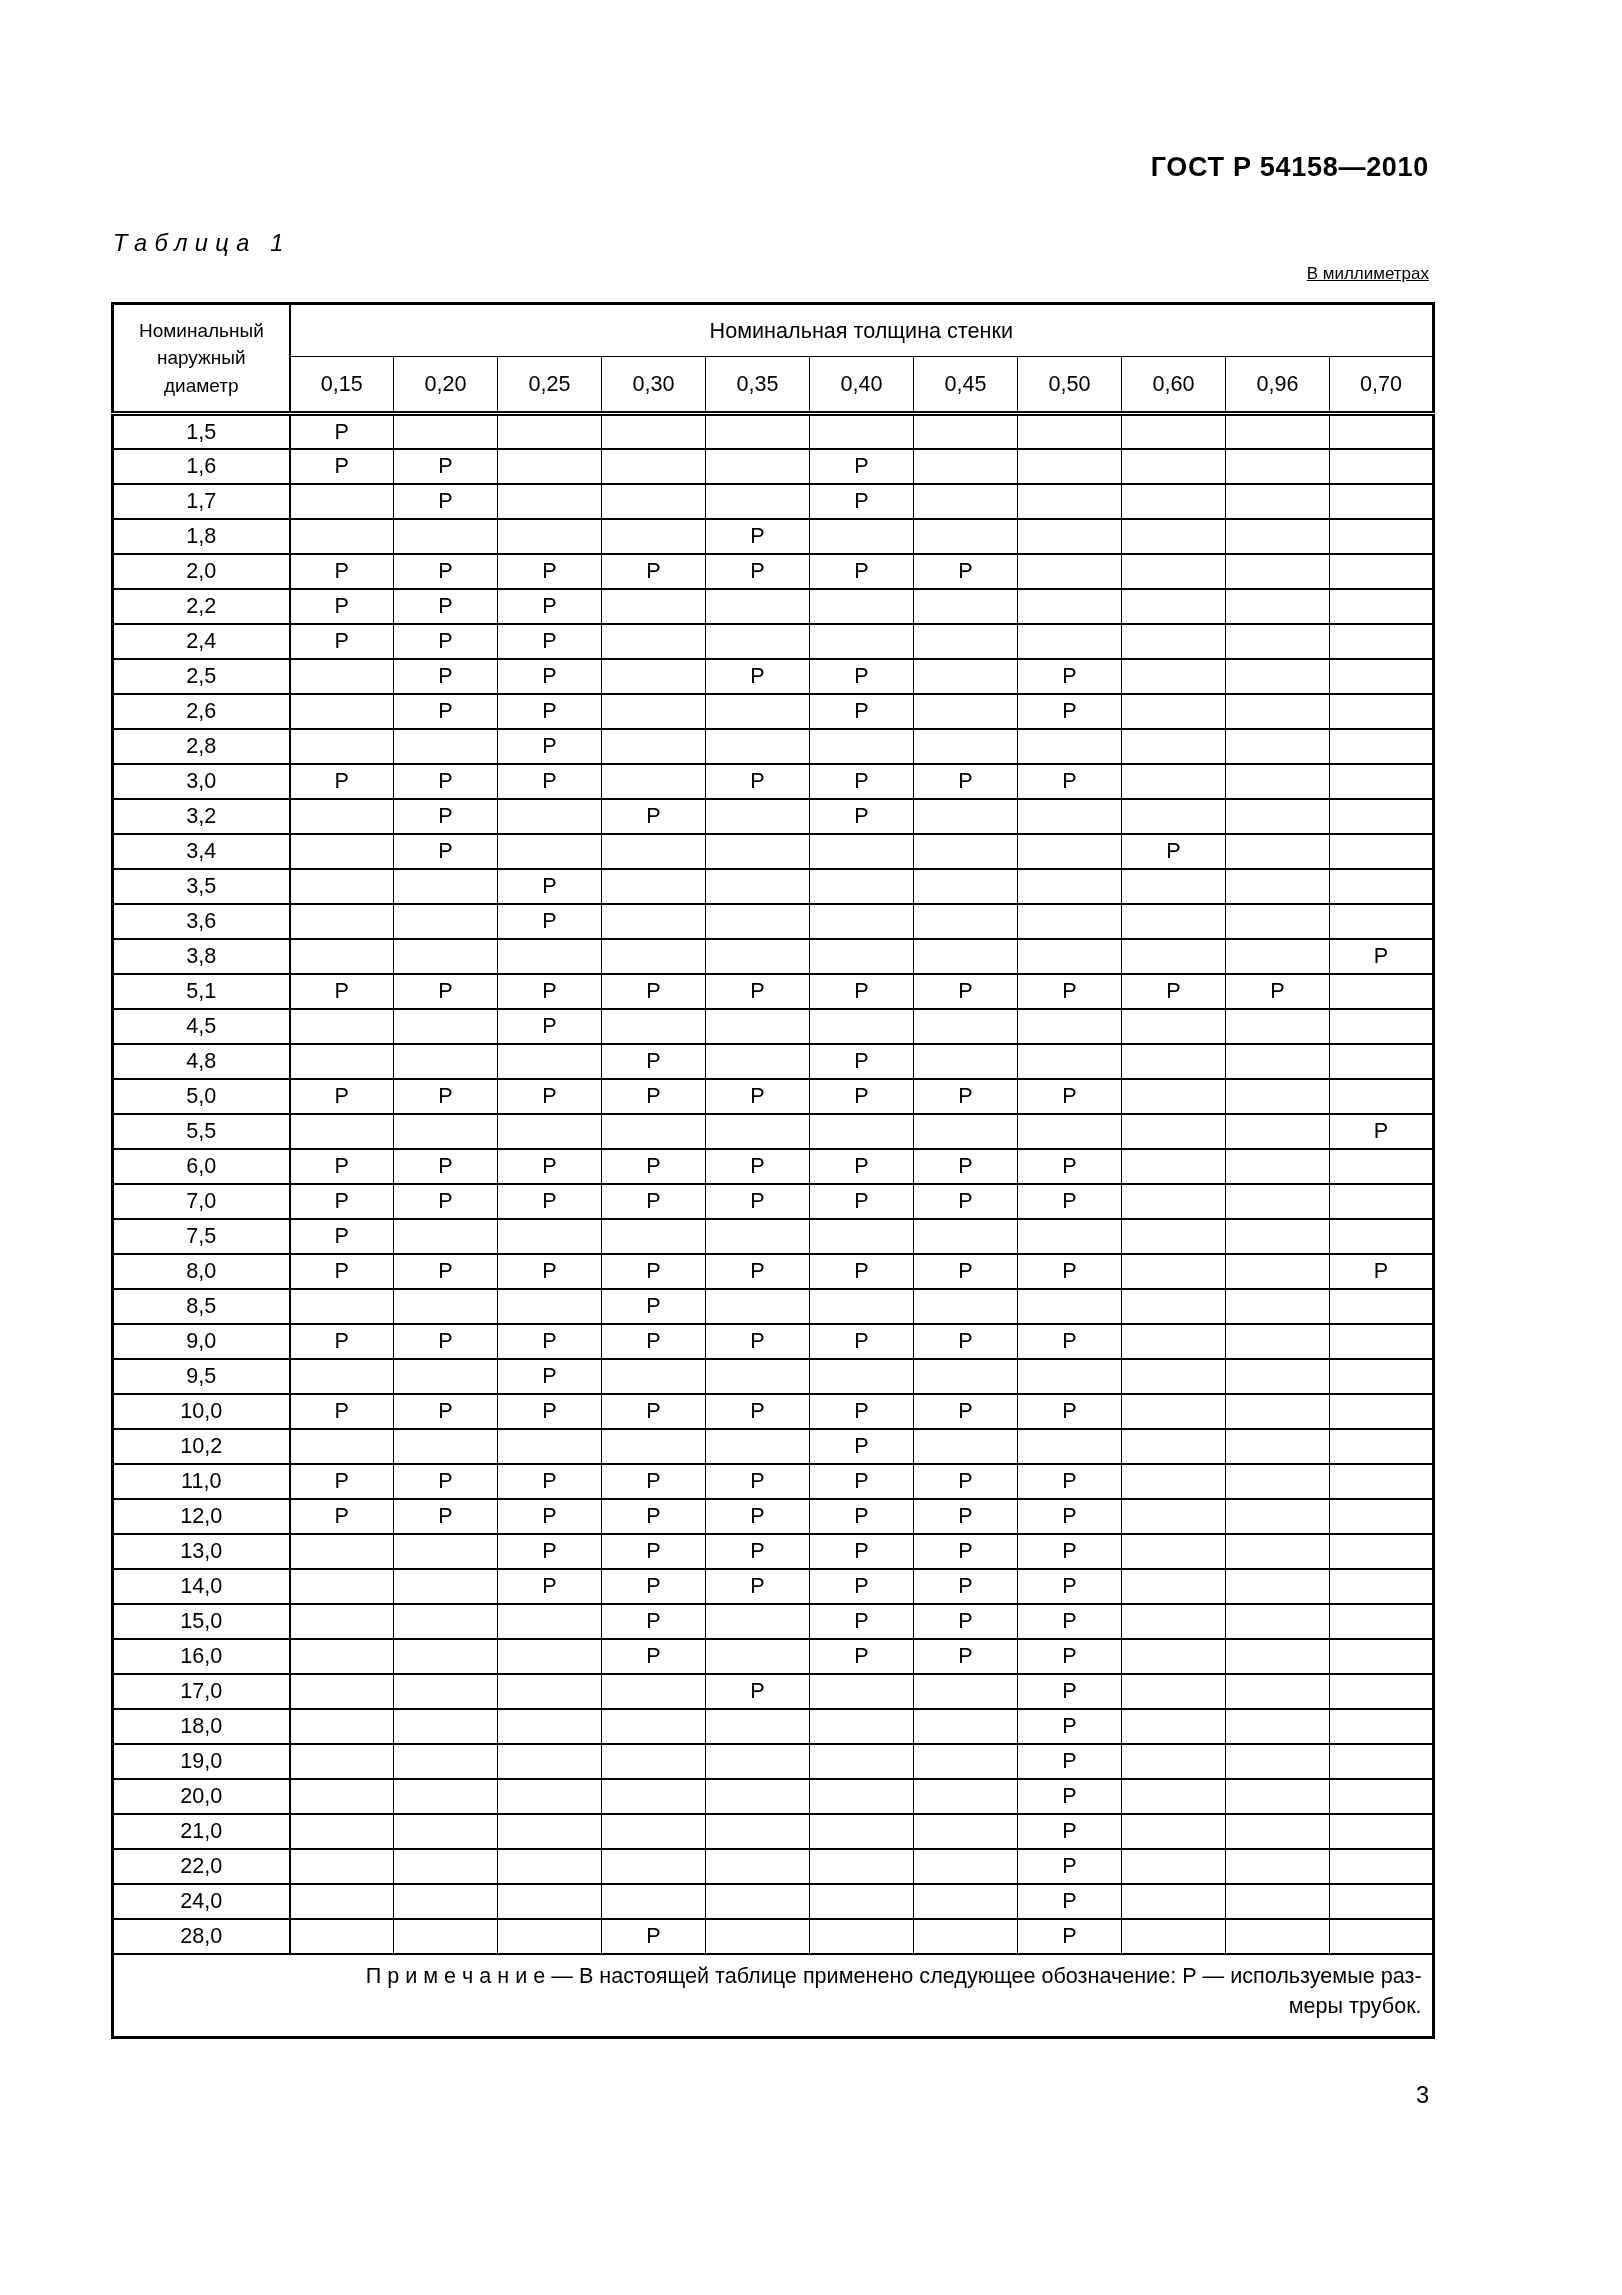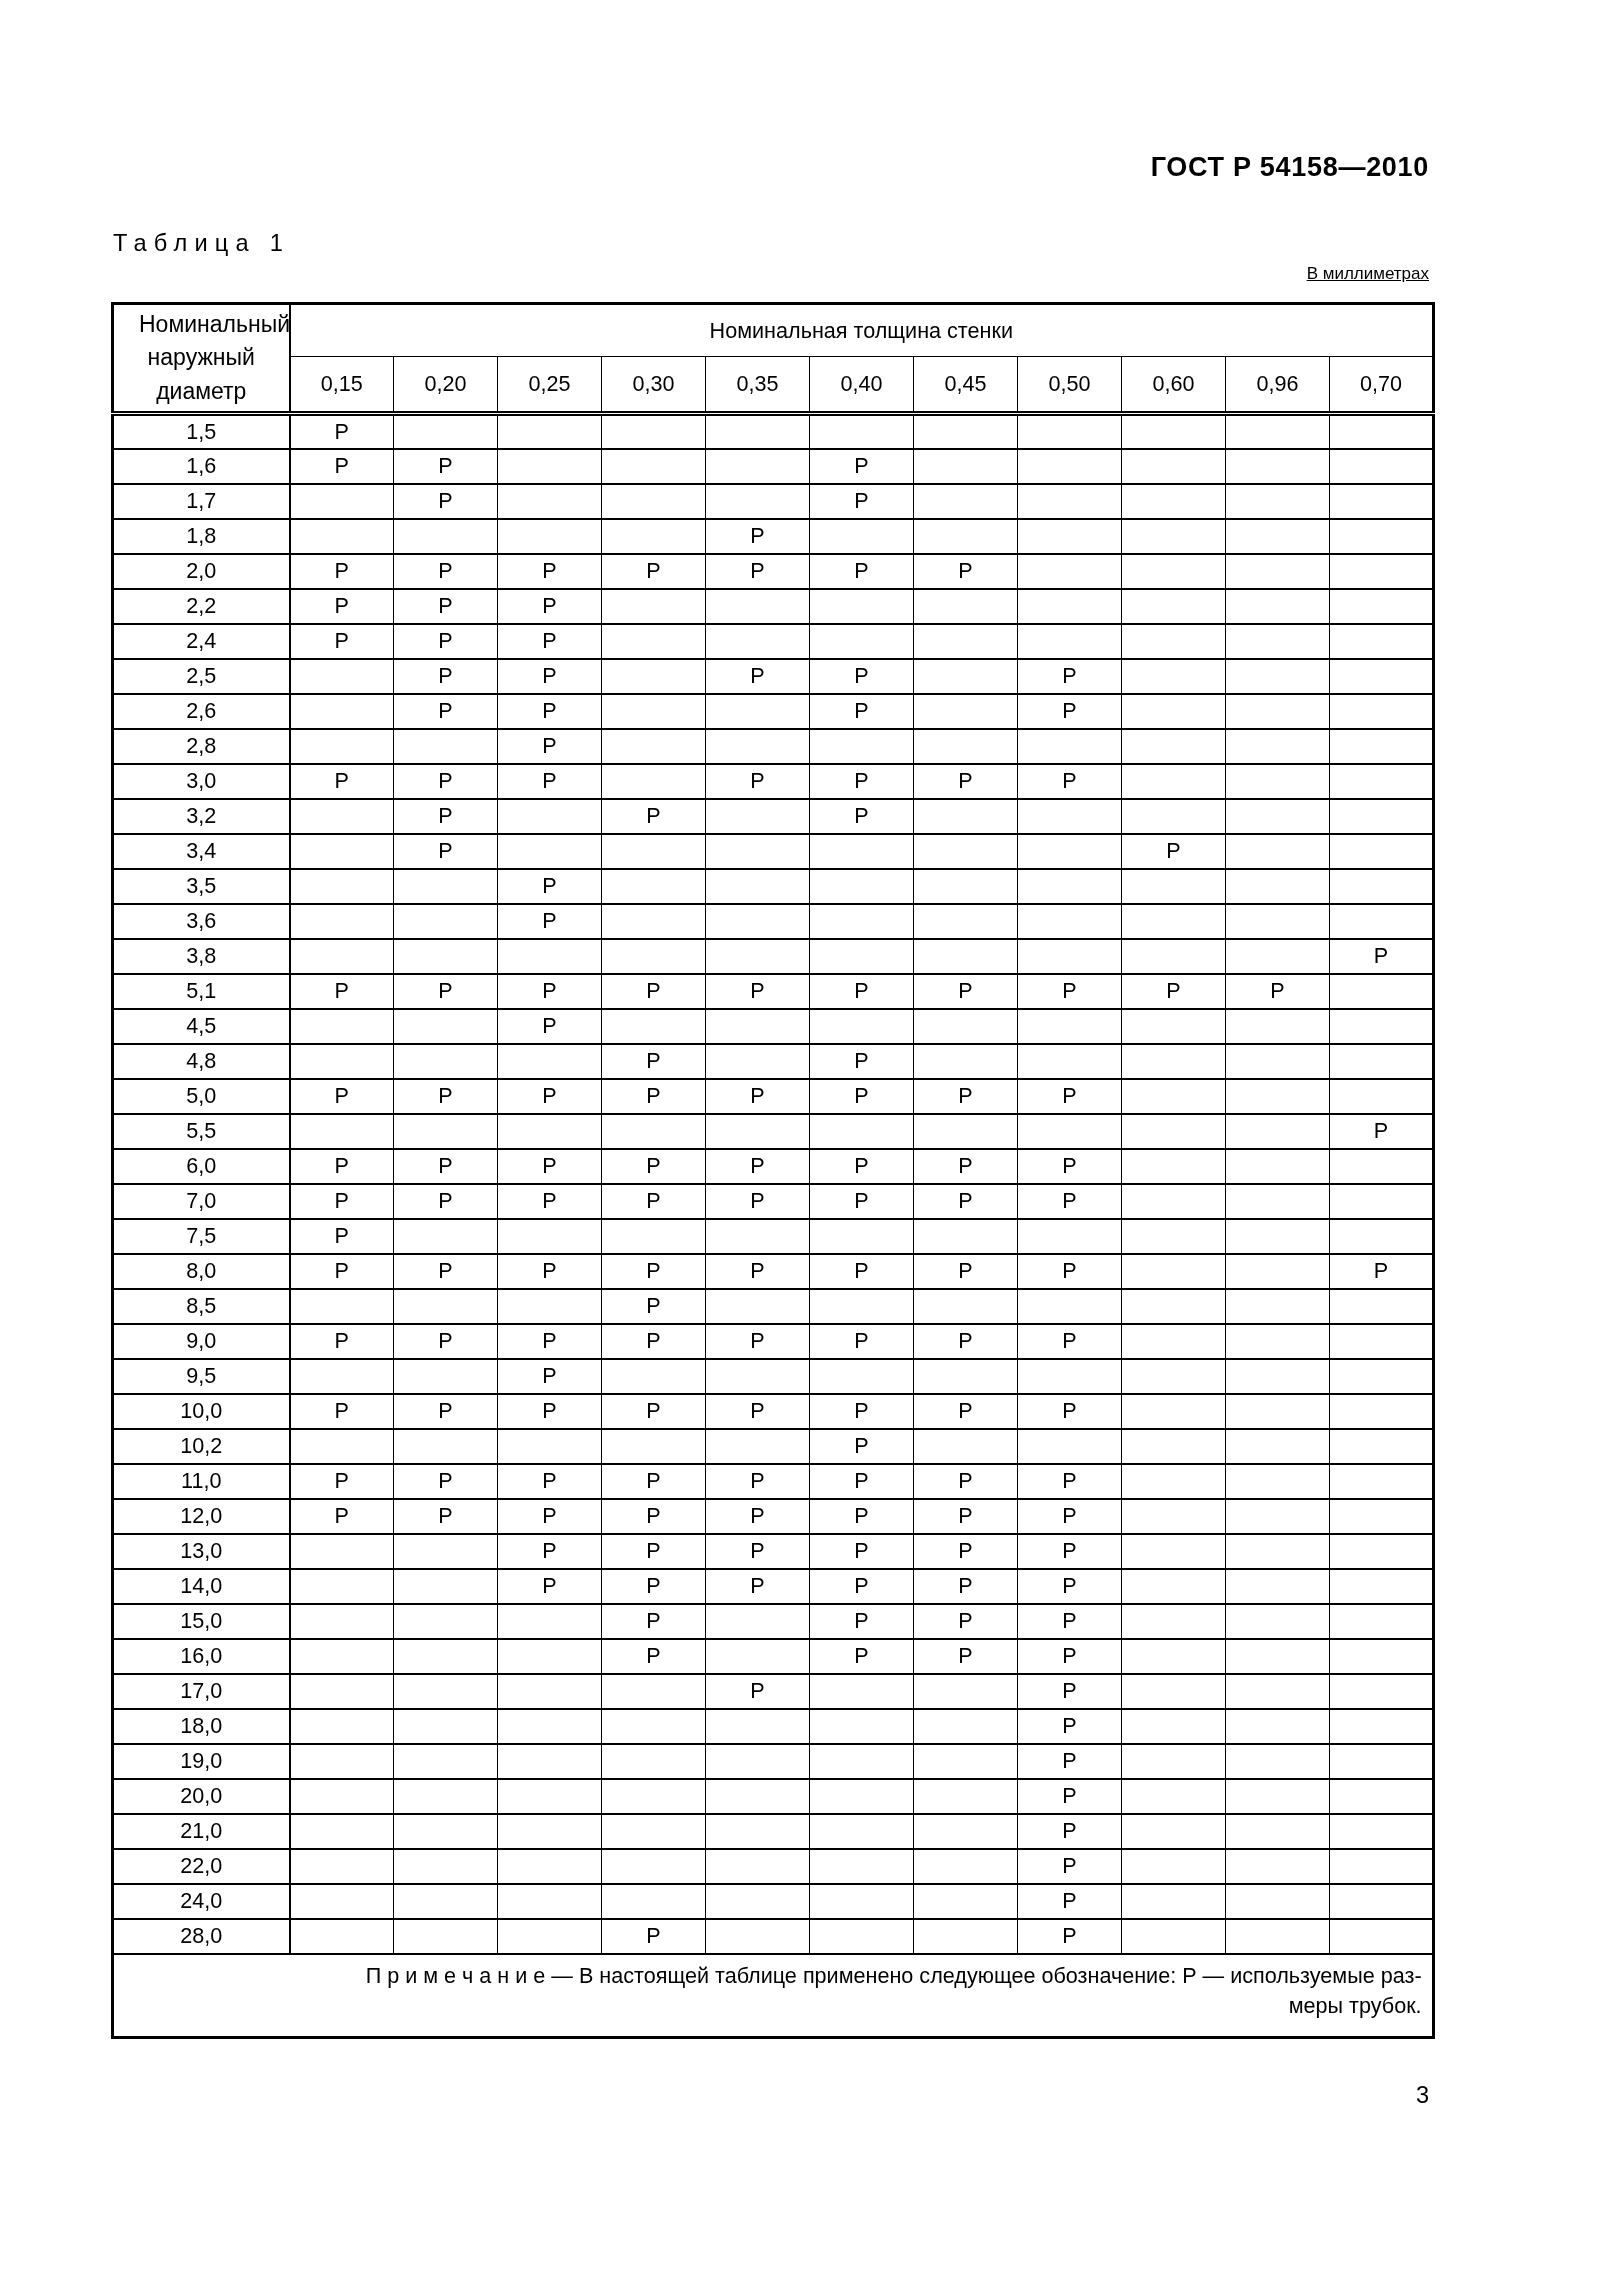--- a/index.html
+++ b/index.html
@@ -32,6 +32,7 @@
     font-size: 23.6px;
     letter-spacing: 7.2px;
     white-space: nowrap;
+    font-style: italic;
   }
   .units-label {
     position: absolute;

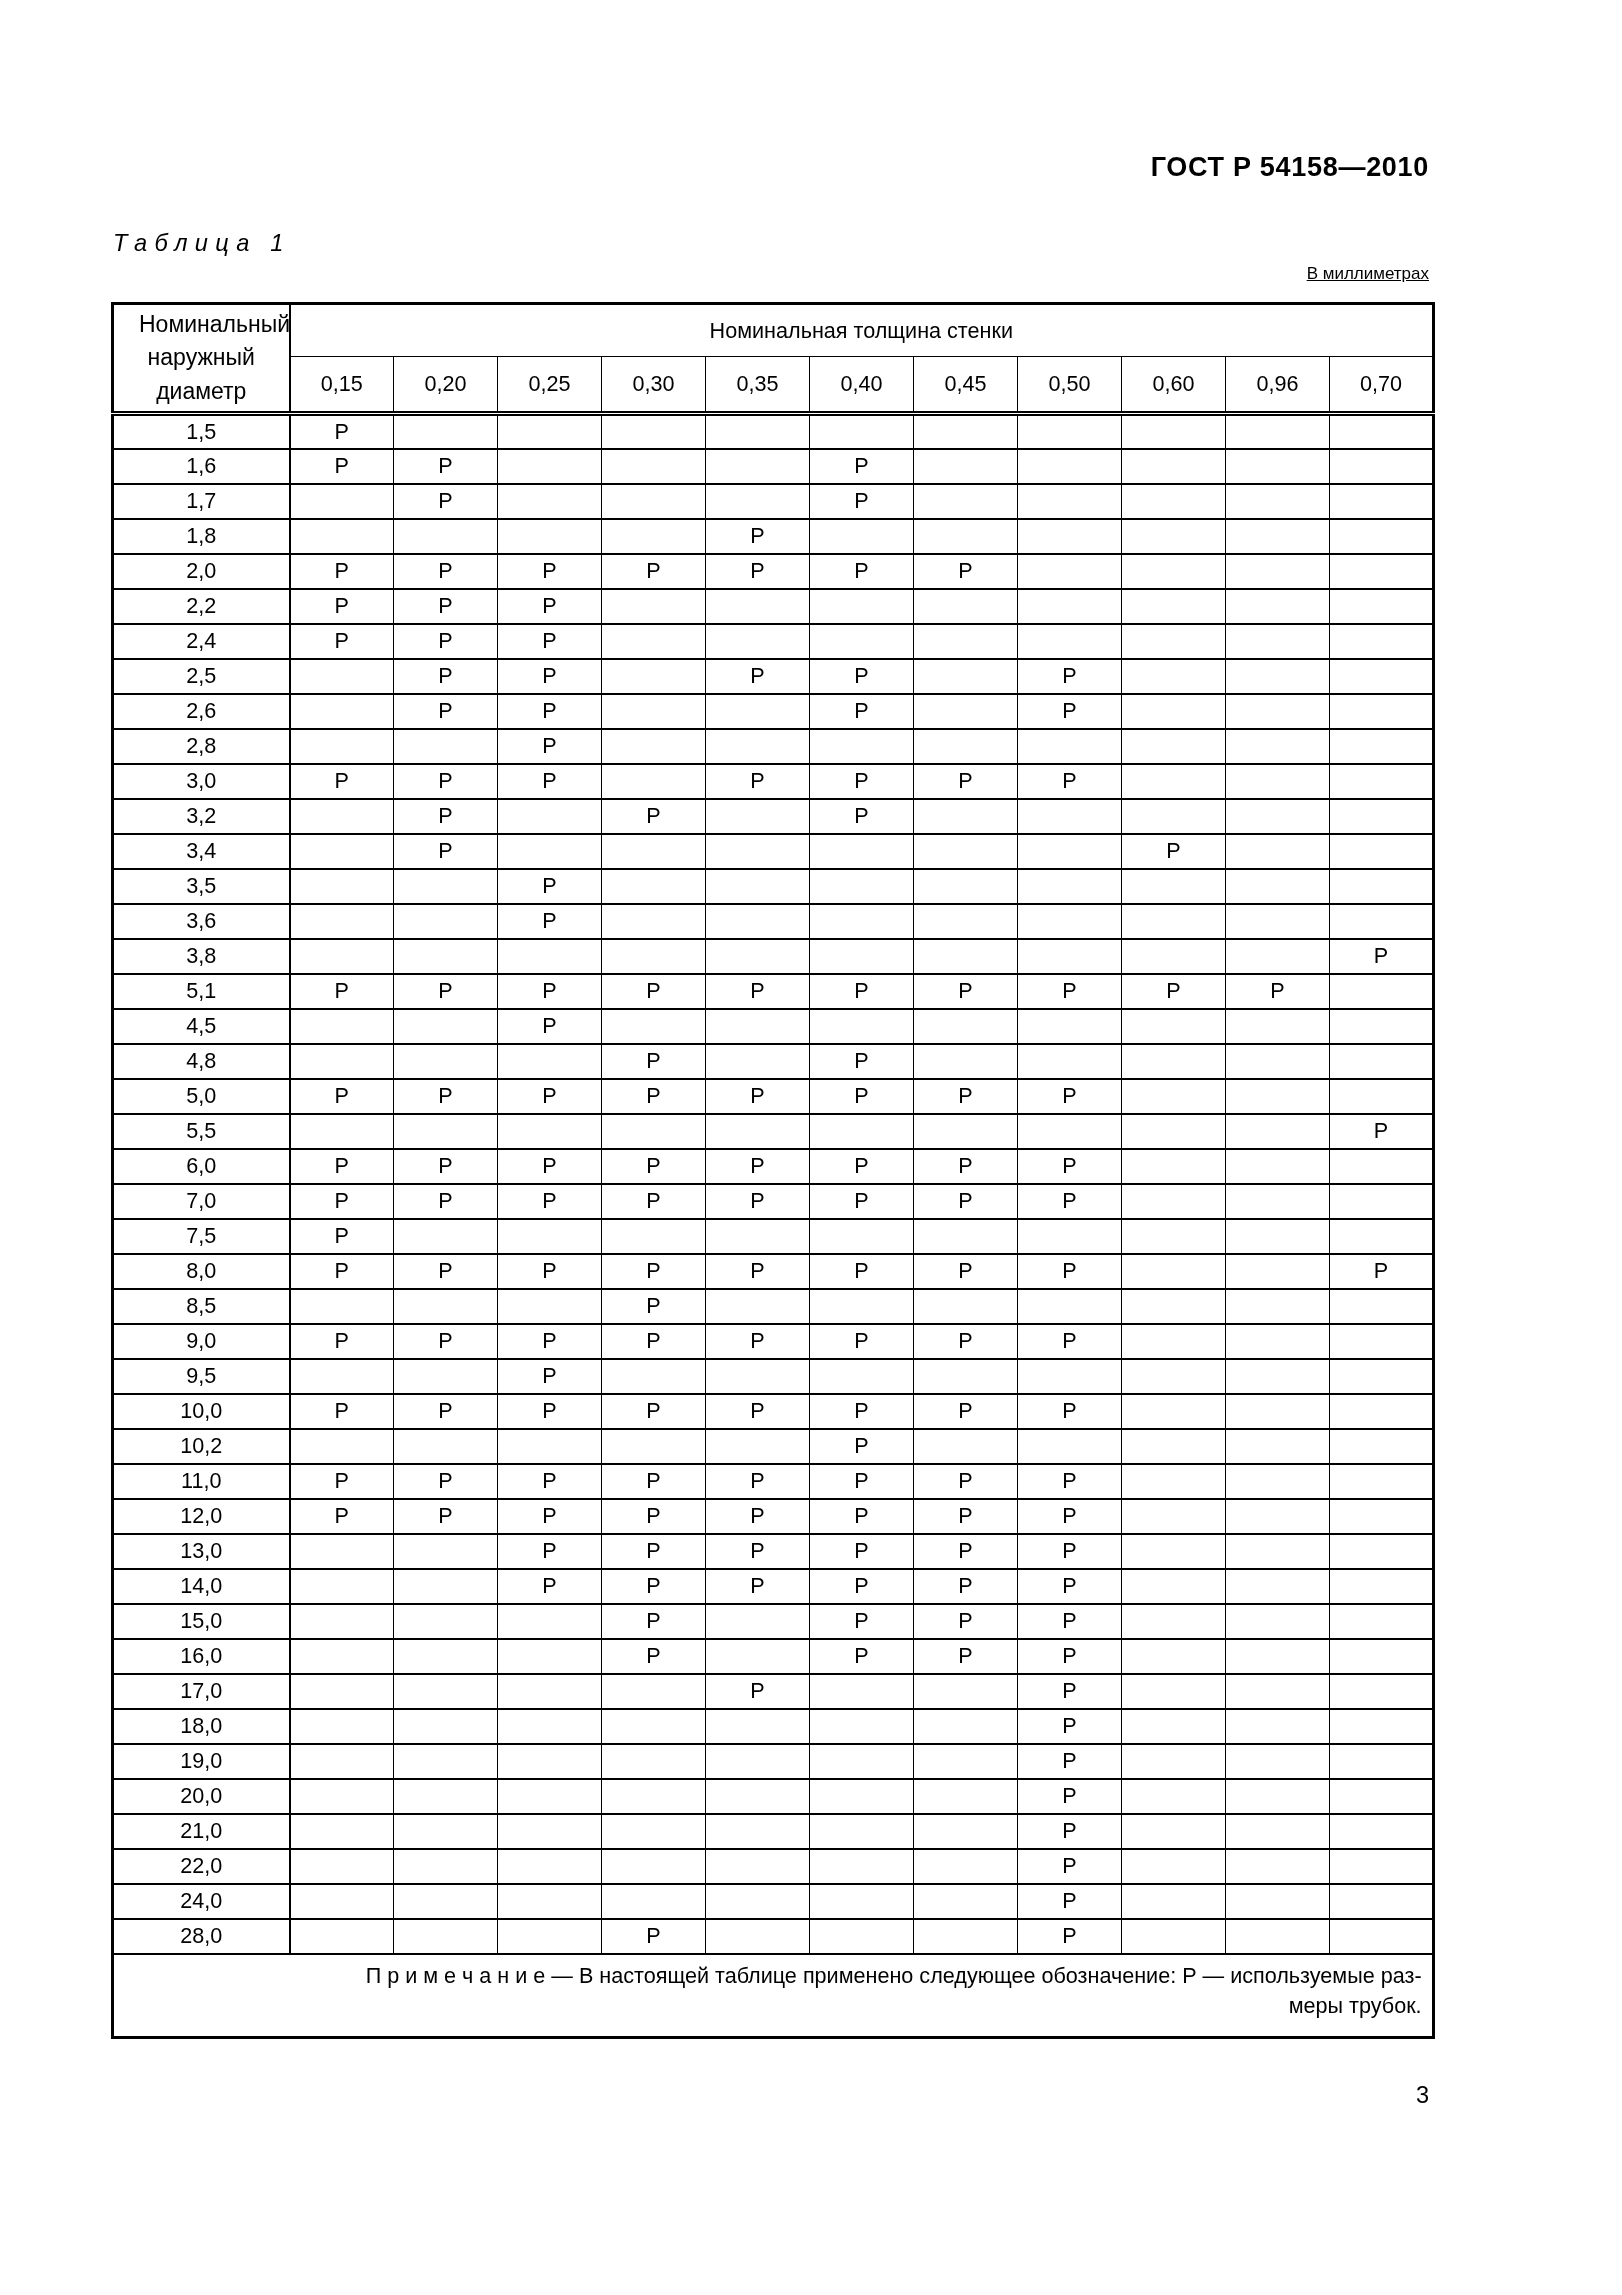--- a/index.html
+++ b/index.html
@@ -62,7 +62,7 @@
   .size-table thead th.diam-h {
     border-right: 2px solid #000;
     border-bottom: 5.2px double #000;
-    font-size: 23px;
+    font-size: 19px;
     line-height: 1.45;
     padding: 0 25px;
   }

